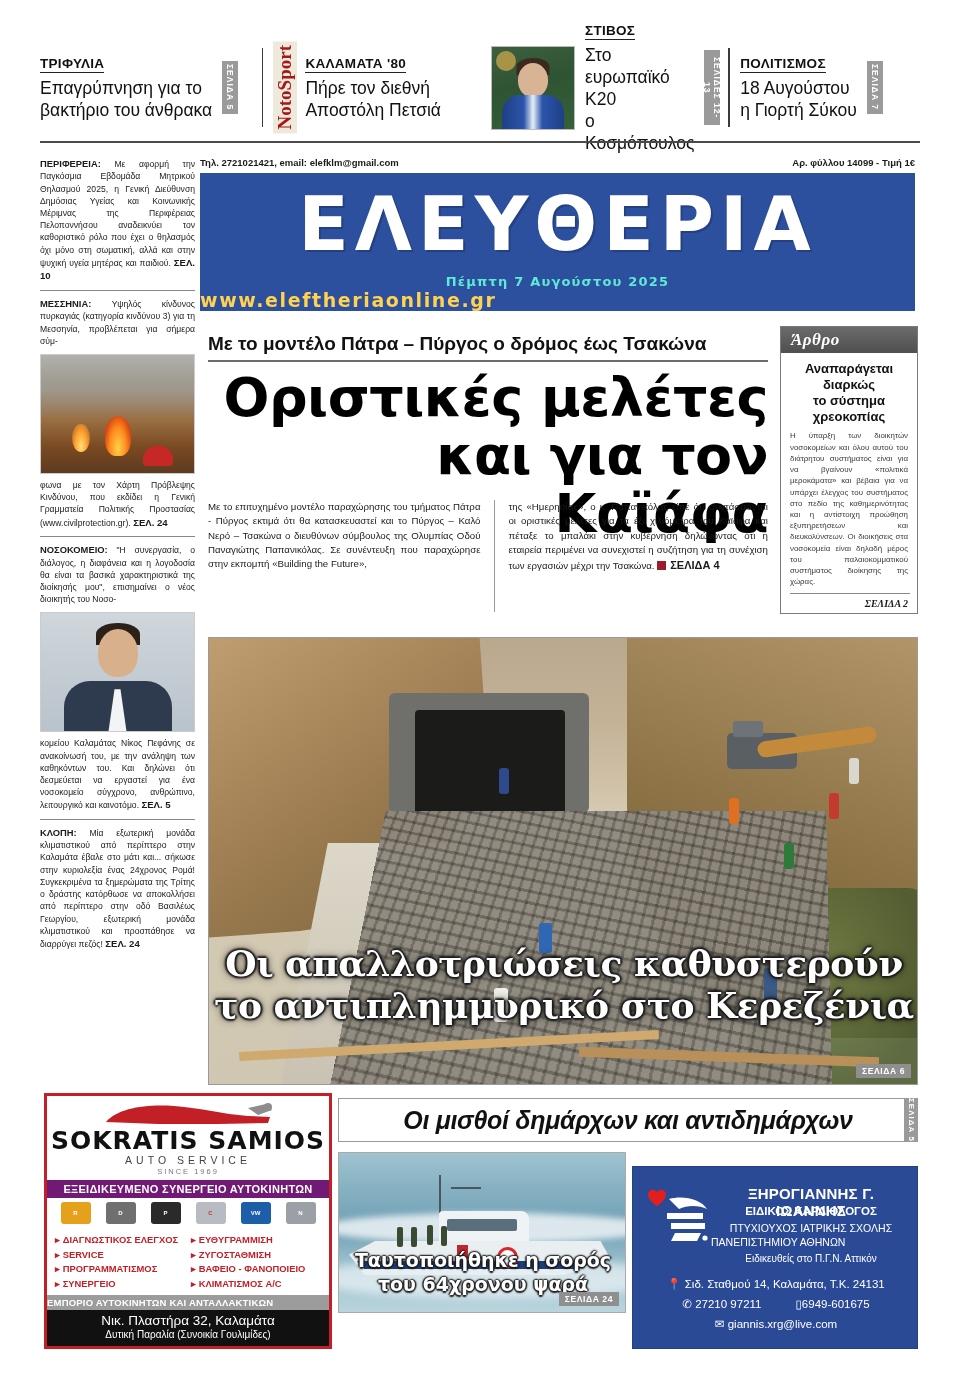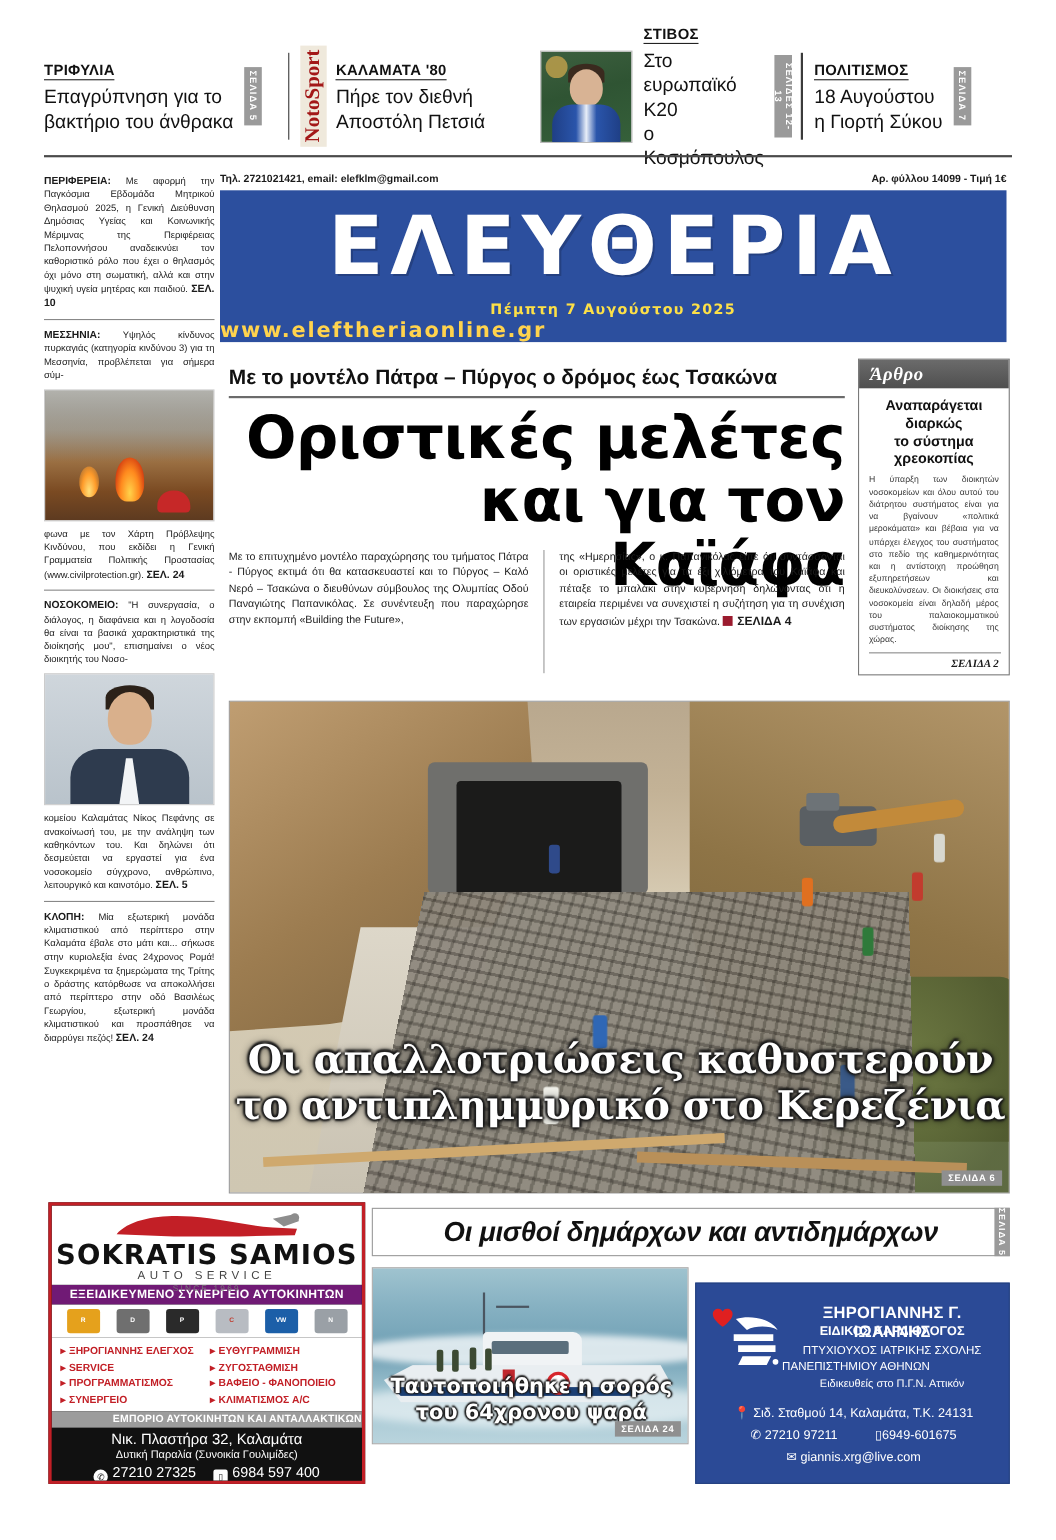--- a/index.html
+++ b/index.html
@@ -86,7 +86,7 @@
   }
   .mast-date{
     position:absolute;left:0;top:101px;width:715px;text-align:center;
-    font-size:13px;font-weight:700;color:#fde047;letter-spacing:1.2px;
+    font-size:13px;font-weight:700;color:#5eead4;letter-spacing:1.2px;
     font-family:"DejaVu Sans", sans-serif;
   }
   .mast-url{

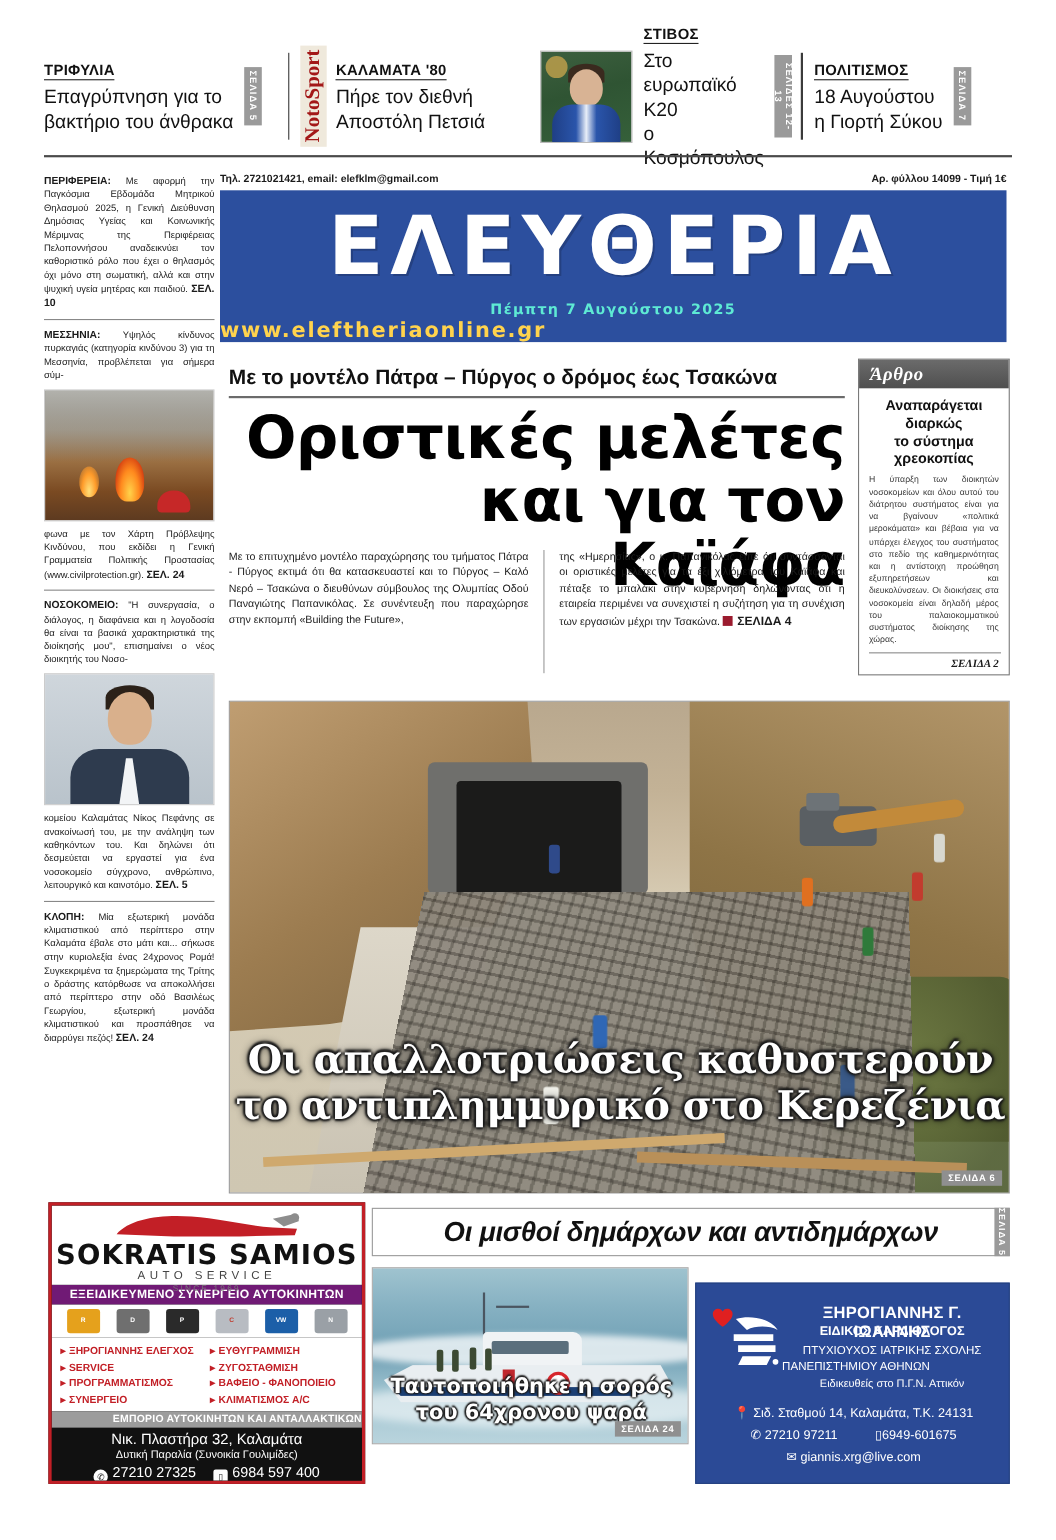--- a/index.html
+++ b/index.html
@@ -241,7 +241,7 @@
     position:absolute;left:44px;top:1093px;width:288px;height:256px;
     border:3px solid #c21f26;background:#111;box-sizing:border-box;overflow:hidden;
   }
-  .ac-top{background:#fff;height:72px;position:relative;}
+  .ac-top{background:#fff;height:84px;position:relative;}
   .ac-carshape{position:absolute;left:50%;top:6px;transform:translateX(-50%);width:180px;height:26px;}
   .ac-name{position:absolute;left:0;top:30px;width:100%;text-align:center;
     font-family:"DejaVu Sans", sans-serif;font-weight:700;font-size:25px;color:#111;letter-spacing:1px;}

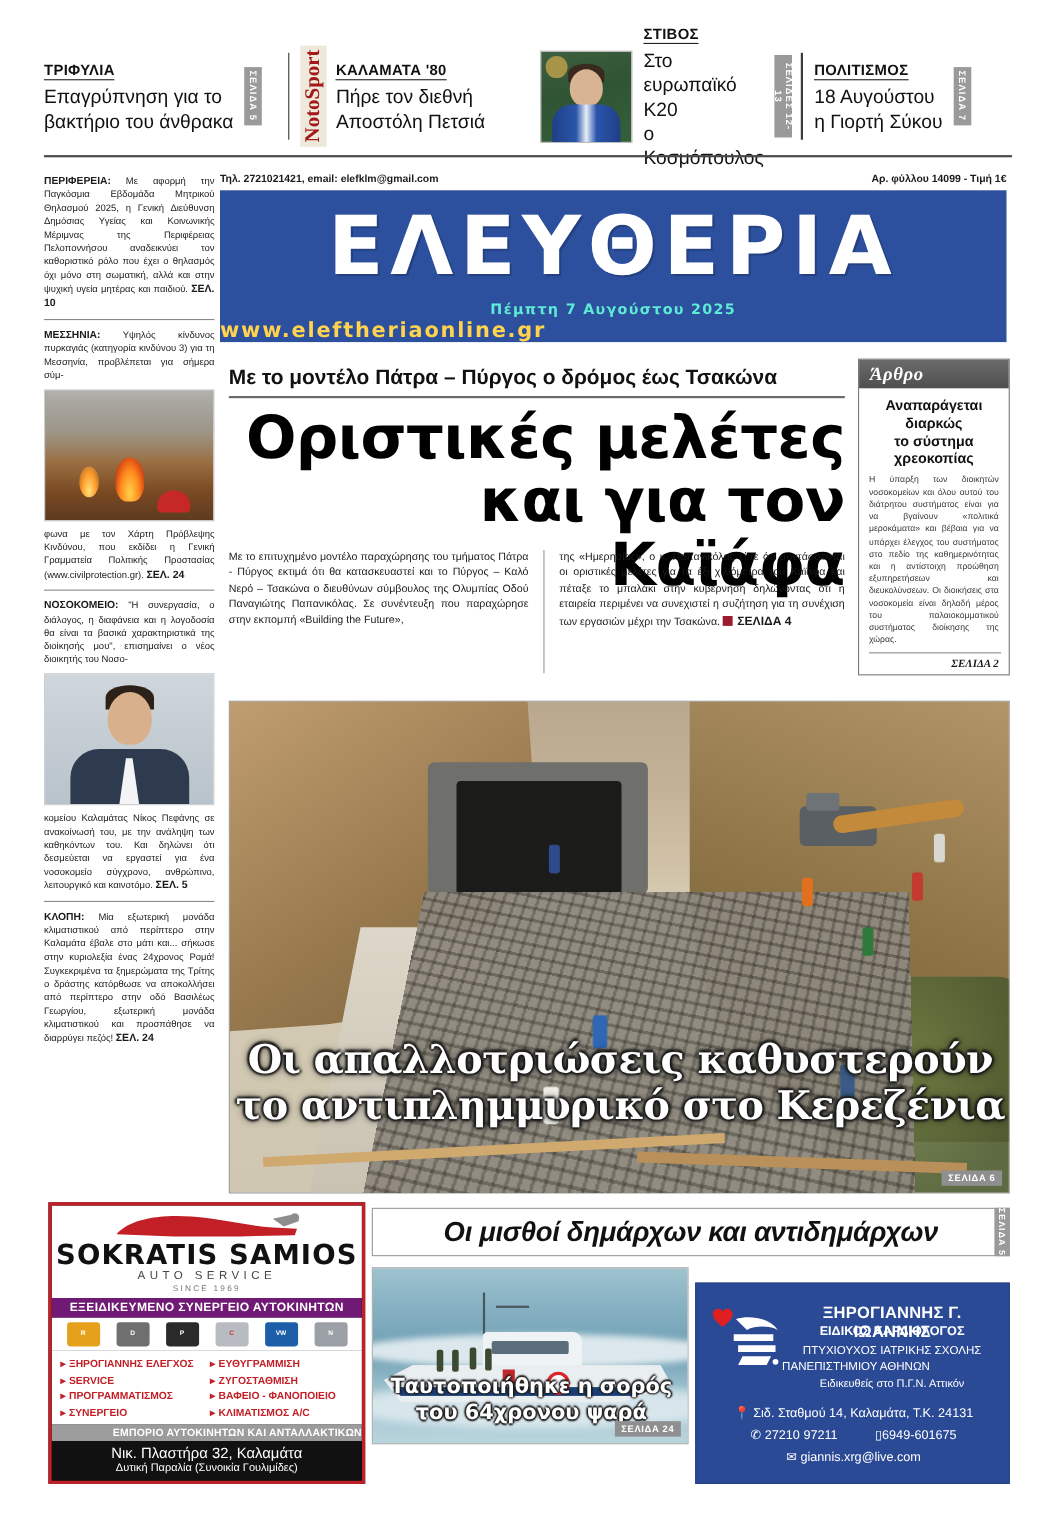--- a/index.html
+++ b/index.html
@@ -519,7 +519,7 @@
     </div>
     <div class="ac-list">
       <div class="ac-col">
-        <div class="ac-item">ΞΗΡΟΓΙΑΝΝΗΣ ΕΛΕΓΧΟΣ</div>
+        <div class="ac-item">ΔΙΑΓΝΩΣΤΙΚΟΣ ΕΛΕΓΧΟΣ</div>
         <div class="ac-item">SERVICE</div>
         <div class="ac-item">ΠΡΟΓΡΑΜΜΑΤΙΣΜΟΣ</div>
         <div class="ac-item">ΣΥΝΕΡΓΕΙΟ</div>

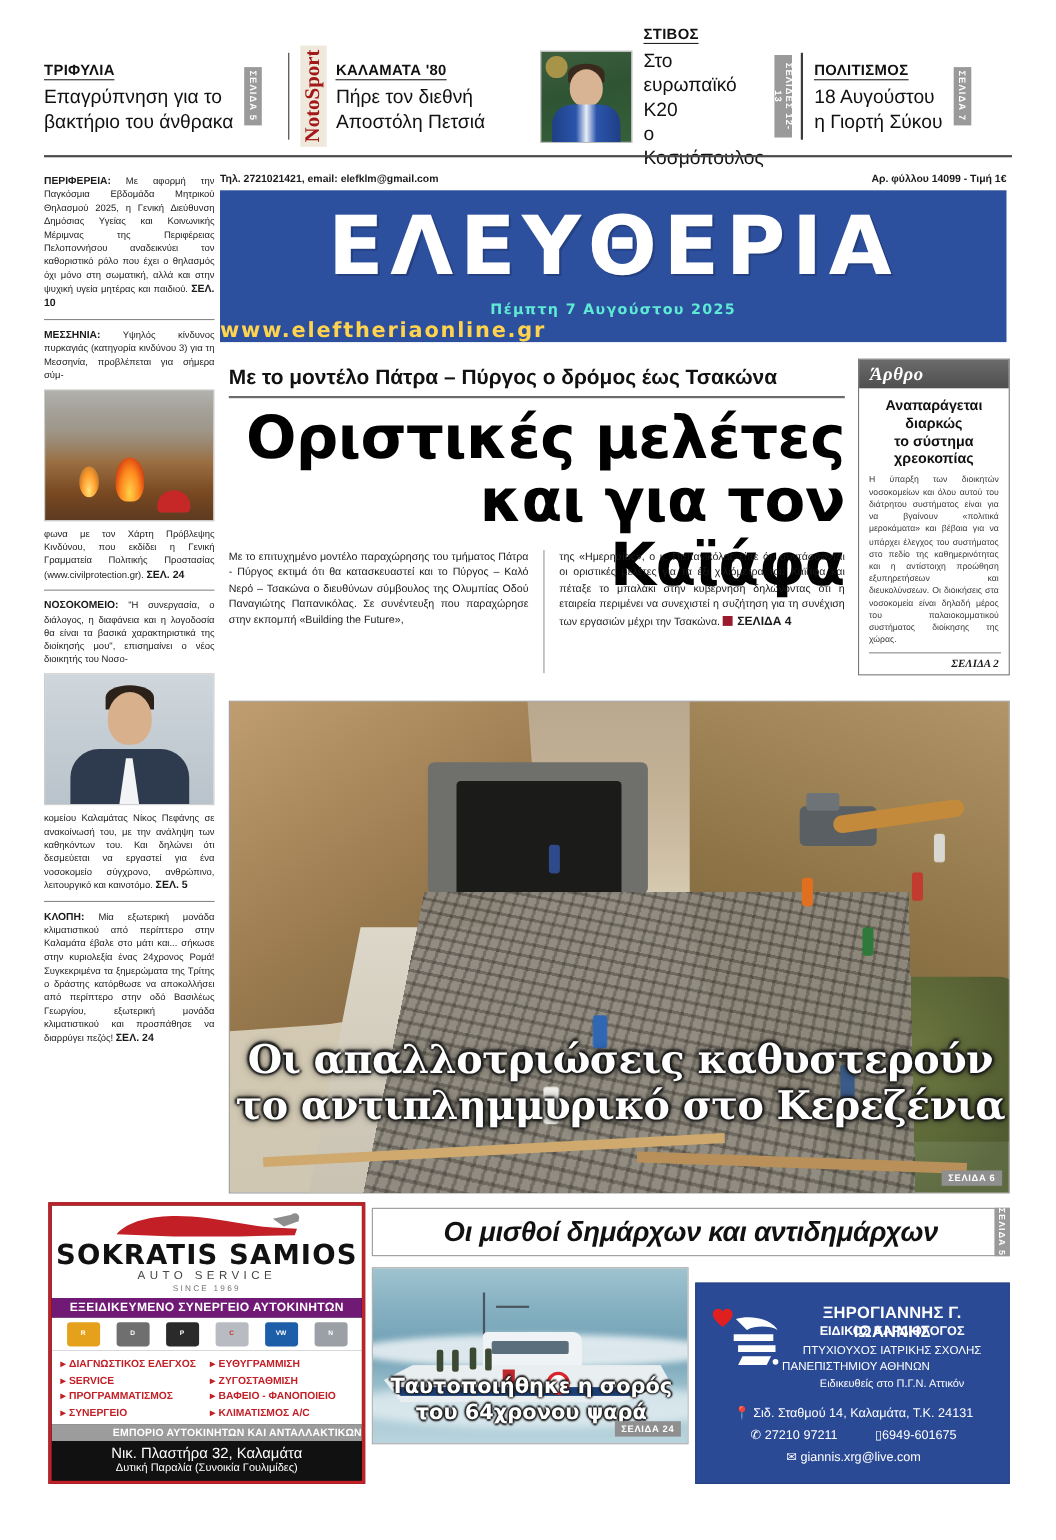--- a/index.html
+++ b/index.html
@@ -259,7 +259,7 @@
   .ac-item{font-size:9.4px;font-weight:700;color:#c21f26;line-height:1.55;
     font-family:"Liberation Sans", sans-serif;white-space:nowrap;}
   .ac-item:before{content:"\25B8";margin-right:3px;color:#c21f26;}
-  .ac-bar2{background:#9c9c9c;color:#fff;text-align:right;font-size:9.5px;font-weight:700;
+  .ac-bar2{background:#9c9c9c;color:#fff;text-align:left;font-size:9.5px;font-weight:700;
     padding:2px 0;letter-spacing:.2px;font-family:"Liberation Sans", sans-serif;}
   .ac-contact{background:#111;color:#fff;text-align:center;padding:3px 0 5px;}
   .ac-addr{font-size:13.5px;font-family:"Liberation Sans", sans-serif;}

